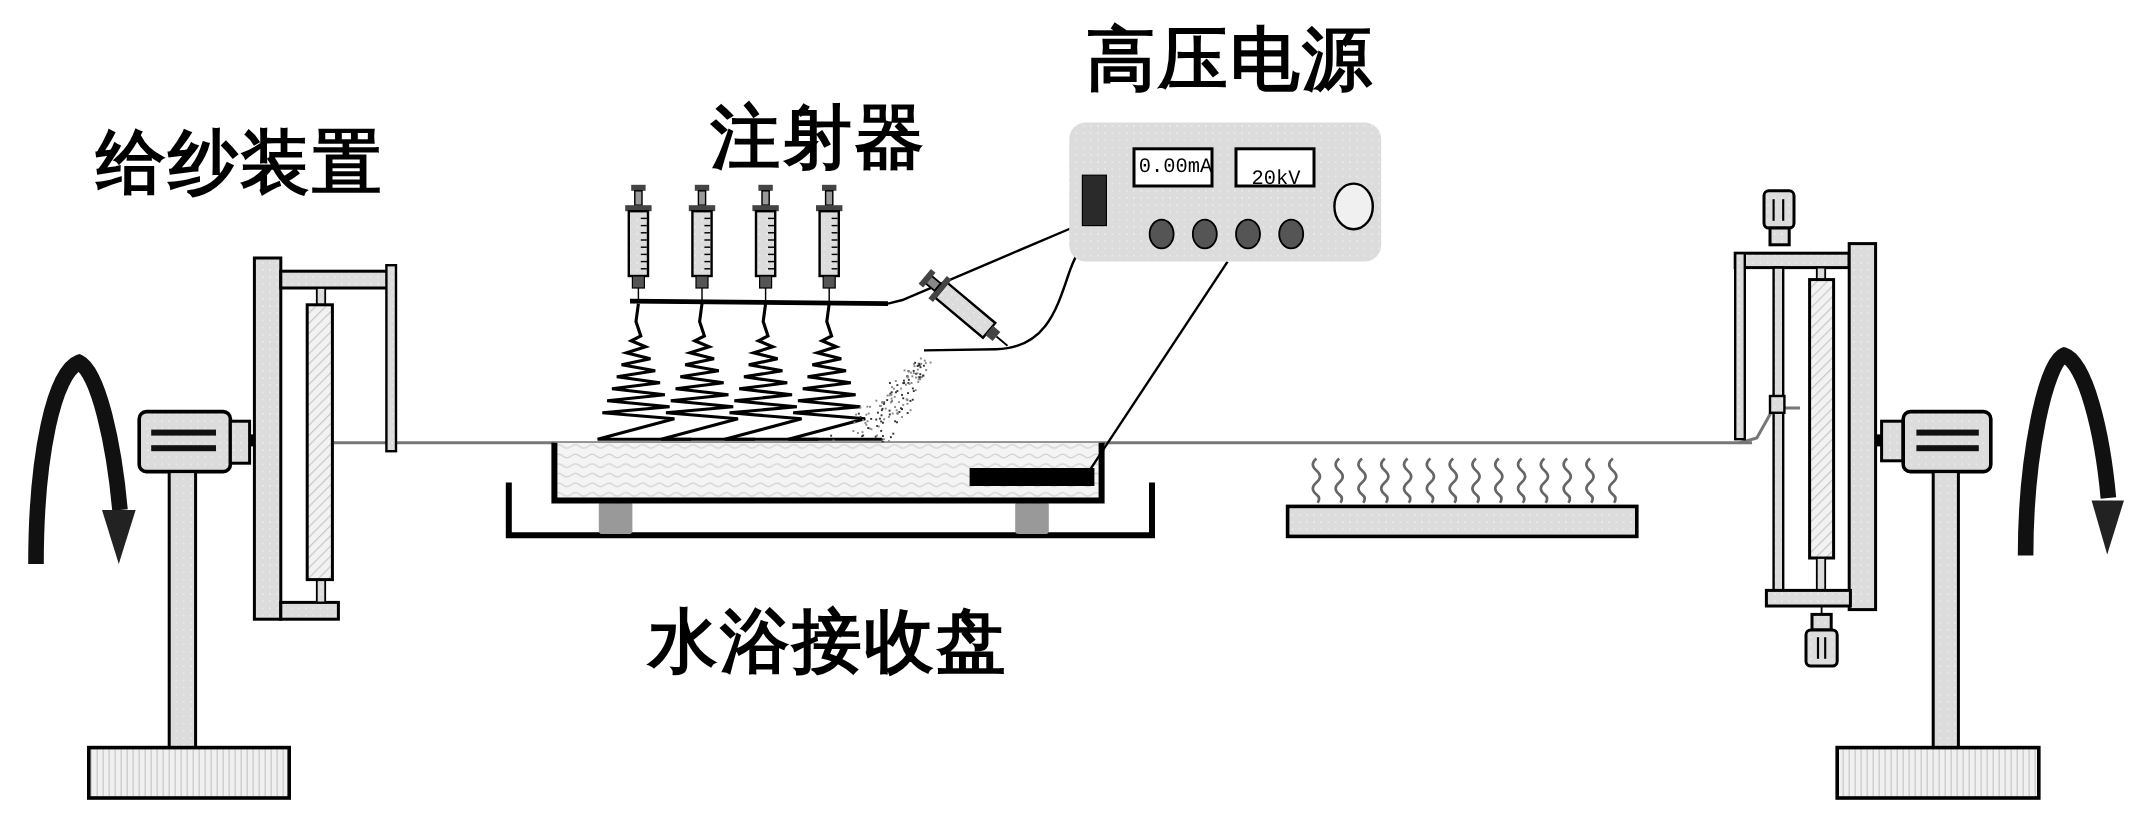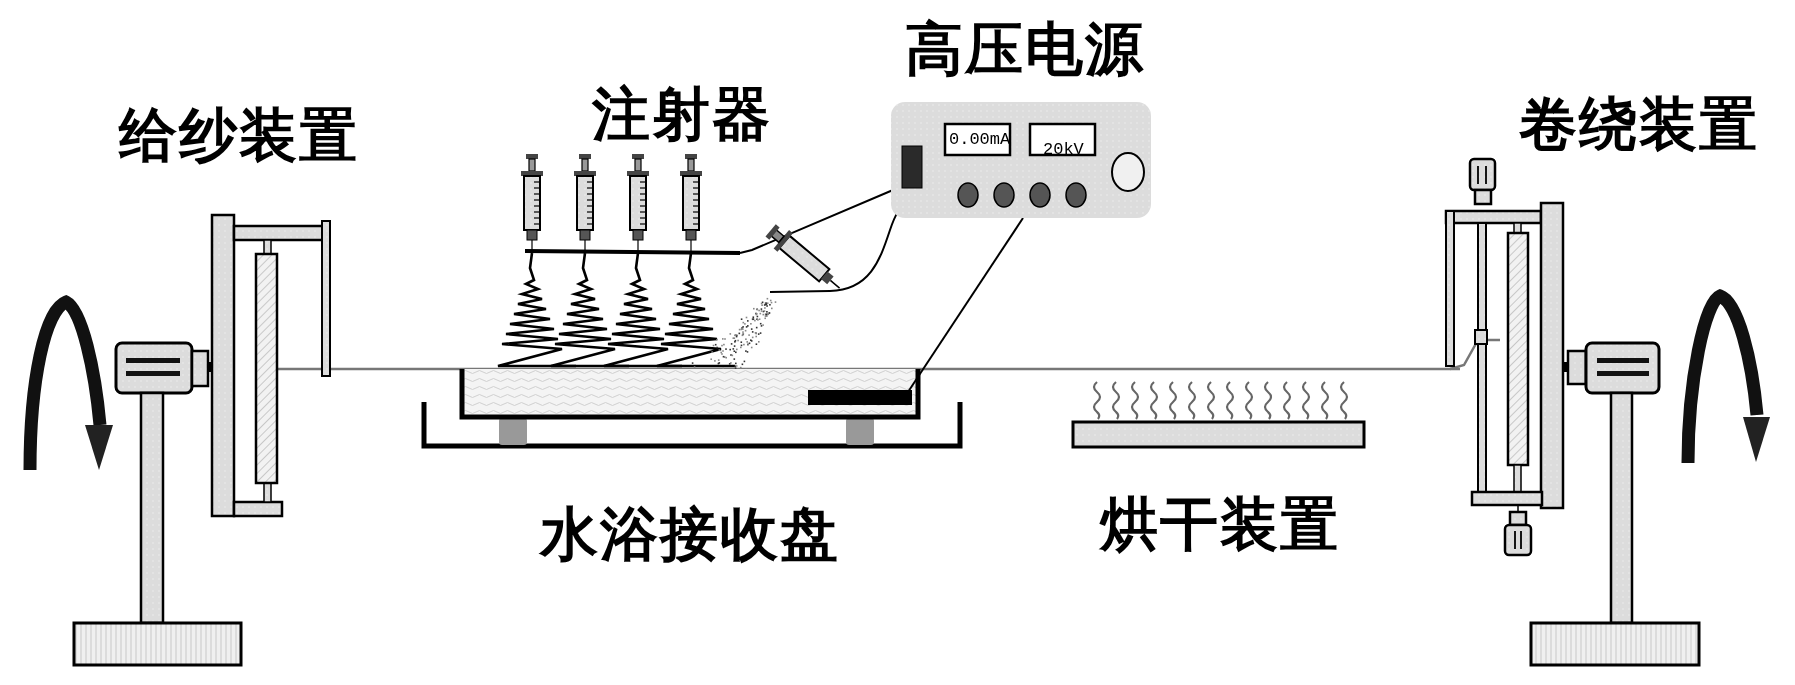--- a/index.html
+++ b/index.html
@@ -395,7 +395,7 @@
 </svg>
 
 
-<div class="label" style="left:80px; top:106px;margin-left:39px;">给纱装置</div>
+<div class="label" style="left:80px; top:106px;">给纱装置</div>
 <div class="label" style="left:580px; top:85px;margin-left:12px;">注射器</div>
 <div class="label" style="left:905px; top:20px;">高压电源</div>
 <div class="label" style="left:1519px; top:95px;">卷绕装置</div>

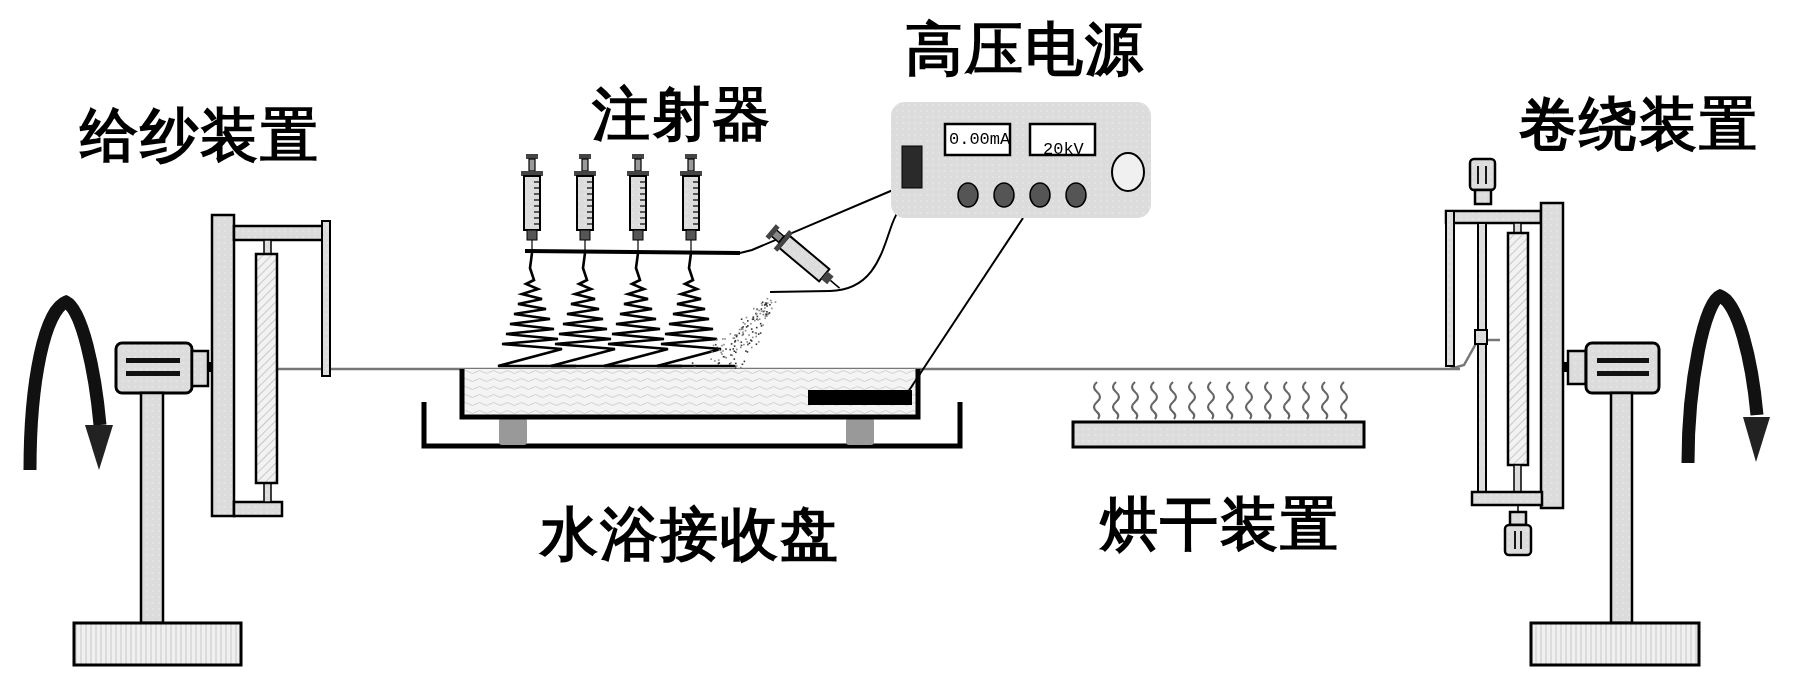--- a/index.html
+++ b/index.html
@@ -398,7 +398,6 @@
 <div class="label" style="left:80px; top:106px;">给纱装置</div>
 <div class="label" style="left:580px; top:85px;margin-left:12px;">注射器</div>
 <div class="label" style="left:905px; top:20px;">高压电源</div>
-<div class="label" style="left:1519px; top:95px;">卷绕装置</div>
 <div class="label" style="left:540px; top:505px;">水浴接收盘</div>
 <div class="label" style="left:1100px; top:495px;">烘干装置</div>
 

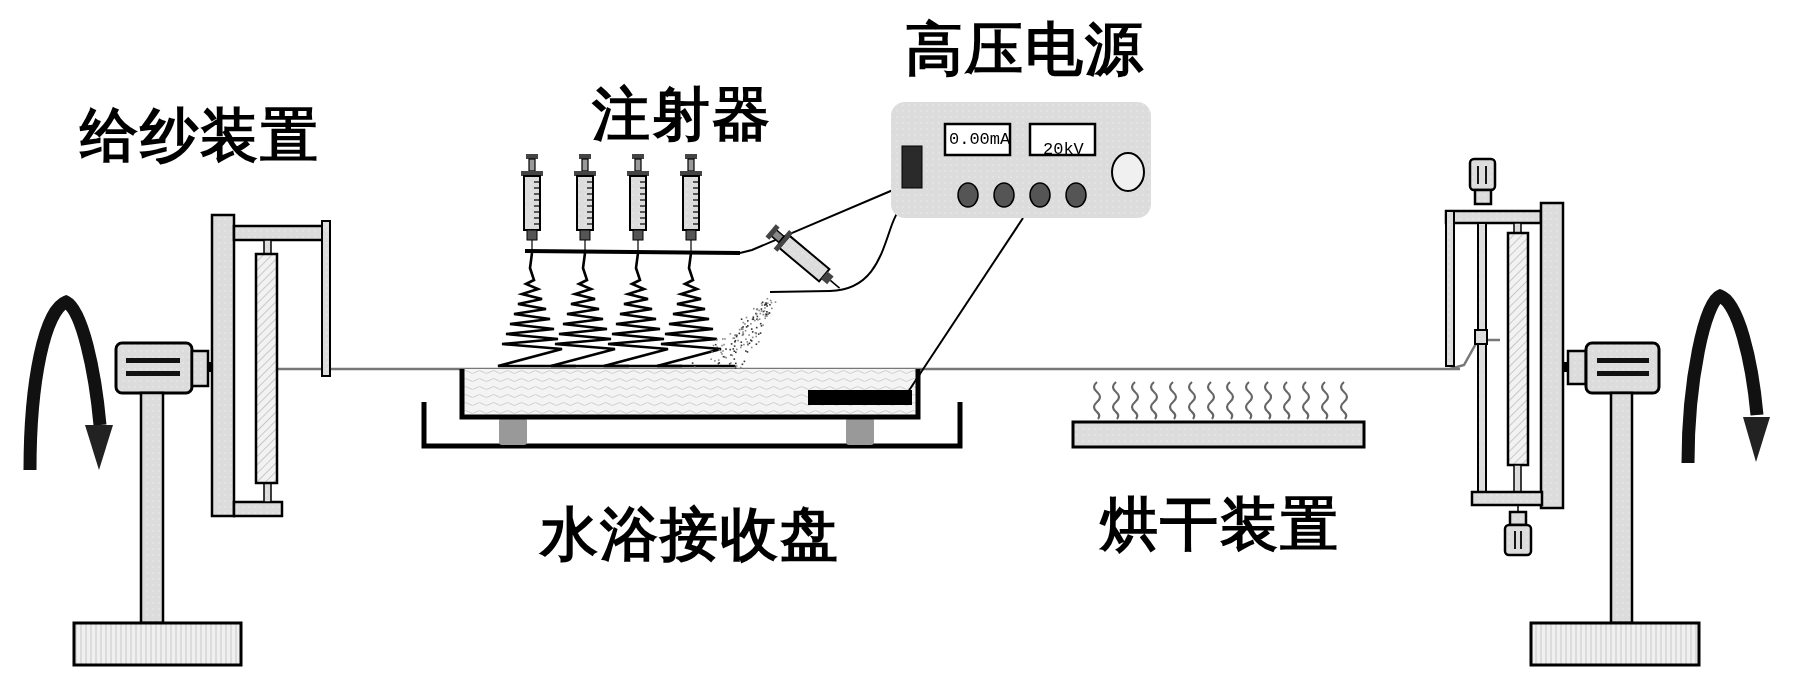--- a/index.html
+++ b/index.html
@@ -399,7 +399,6 @@
 <div class="label" style="left:580px; top:85px;margin-left:12px;">注射器</div>
 <div class="label" style="left:905px; top:20px;">高压电源</div>
 <div class="label" style="left:540px; top:505px;">水浴接收盘</div>
-<div class="label" style="left:1100px; top:495px;">烘干装置</div>
 
 <div class="label readout" style="left:949px; top:131px; font-weight:normal; letter-spacing:0;">0.00mA</div>
 <div class="label readout" style="left:1043px; top:141px; font-weight:normal; letter-spacing:0;">20kV</div>

